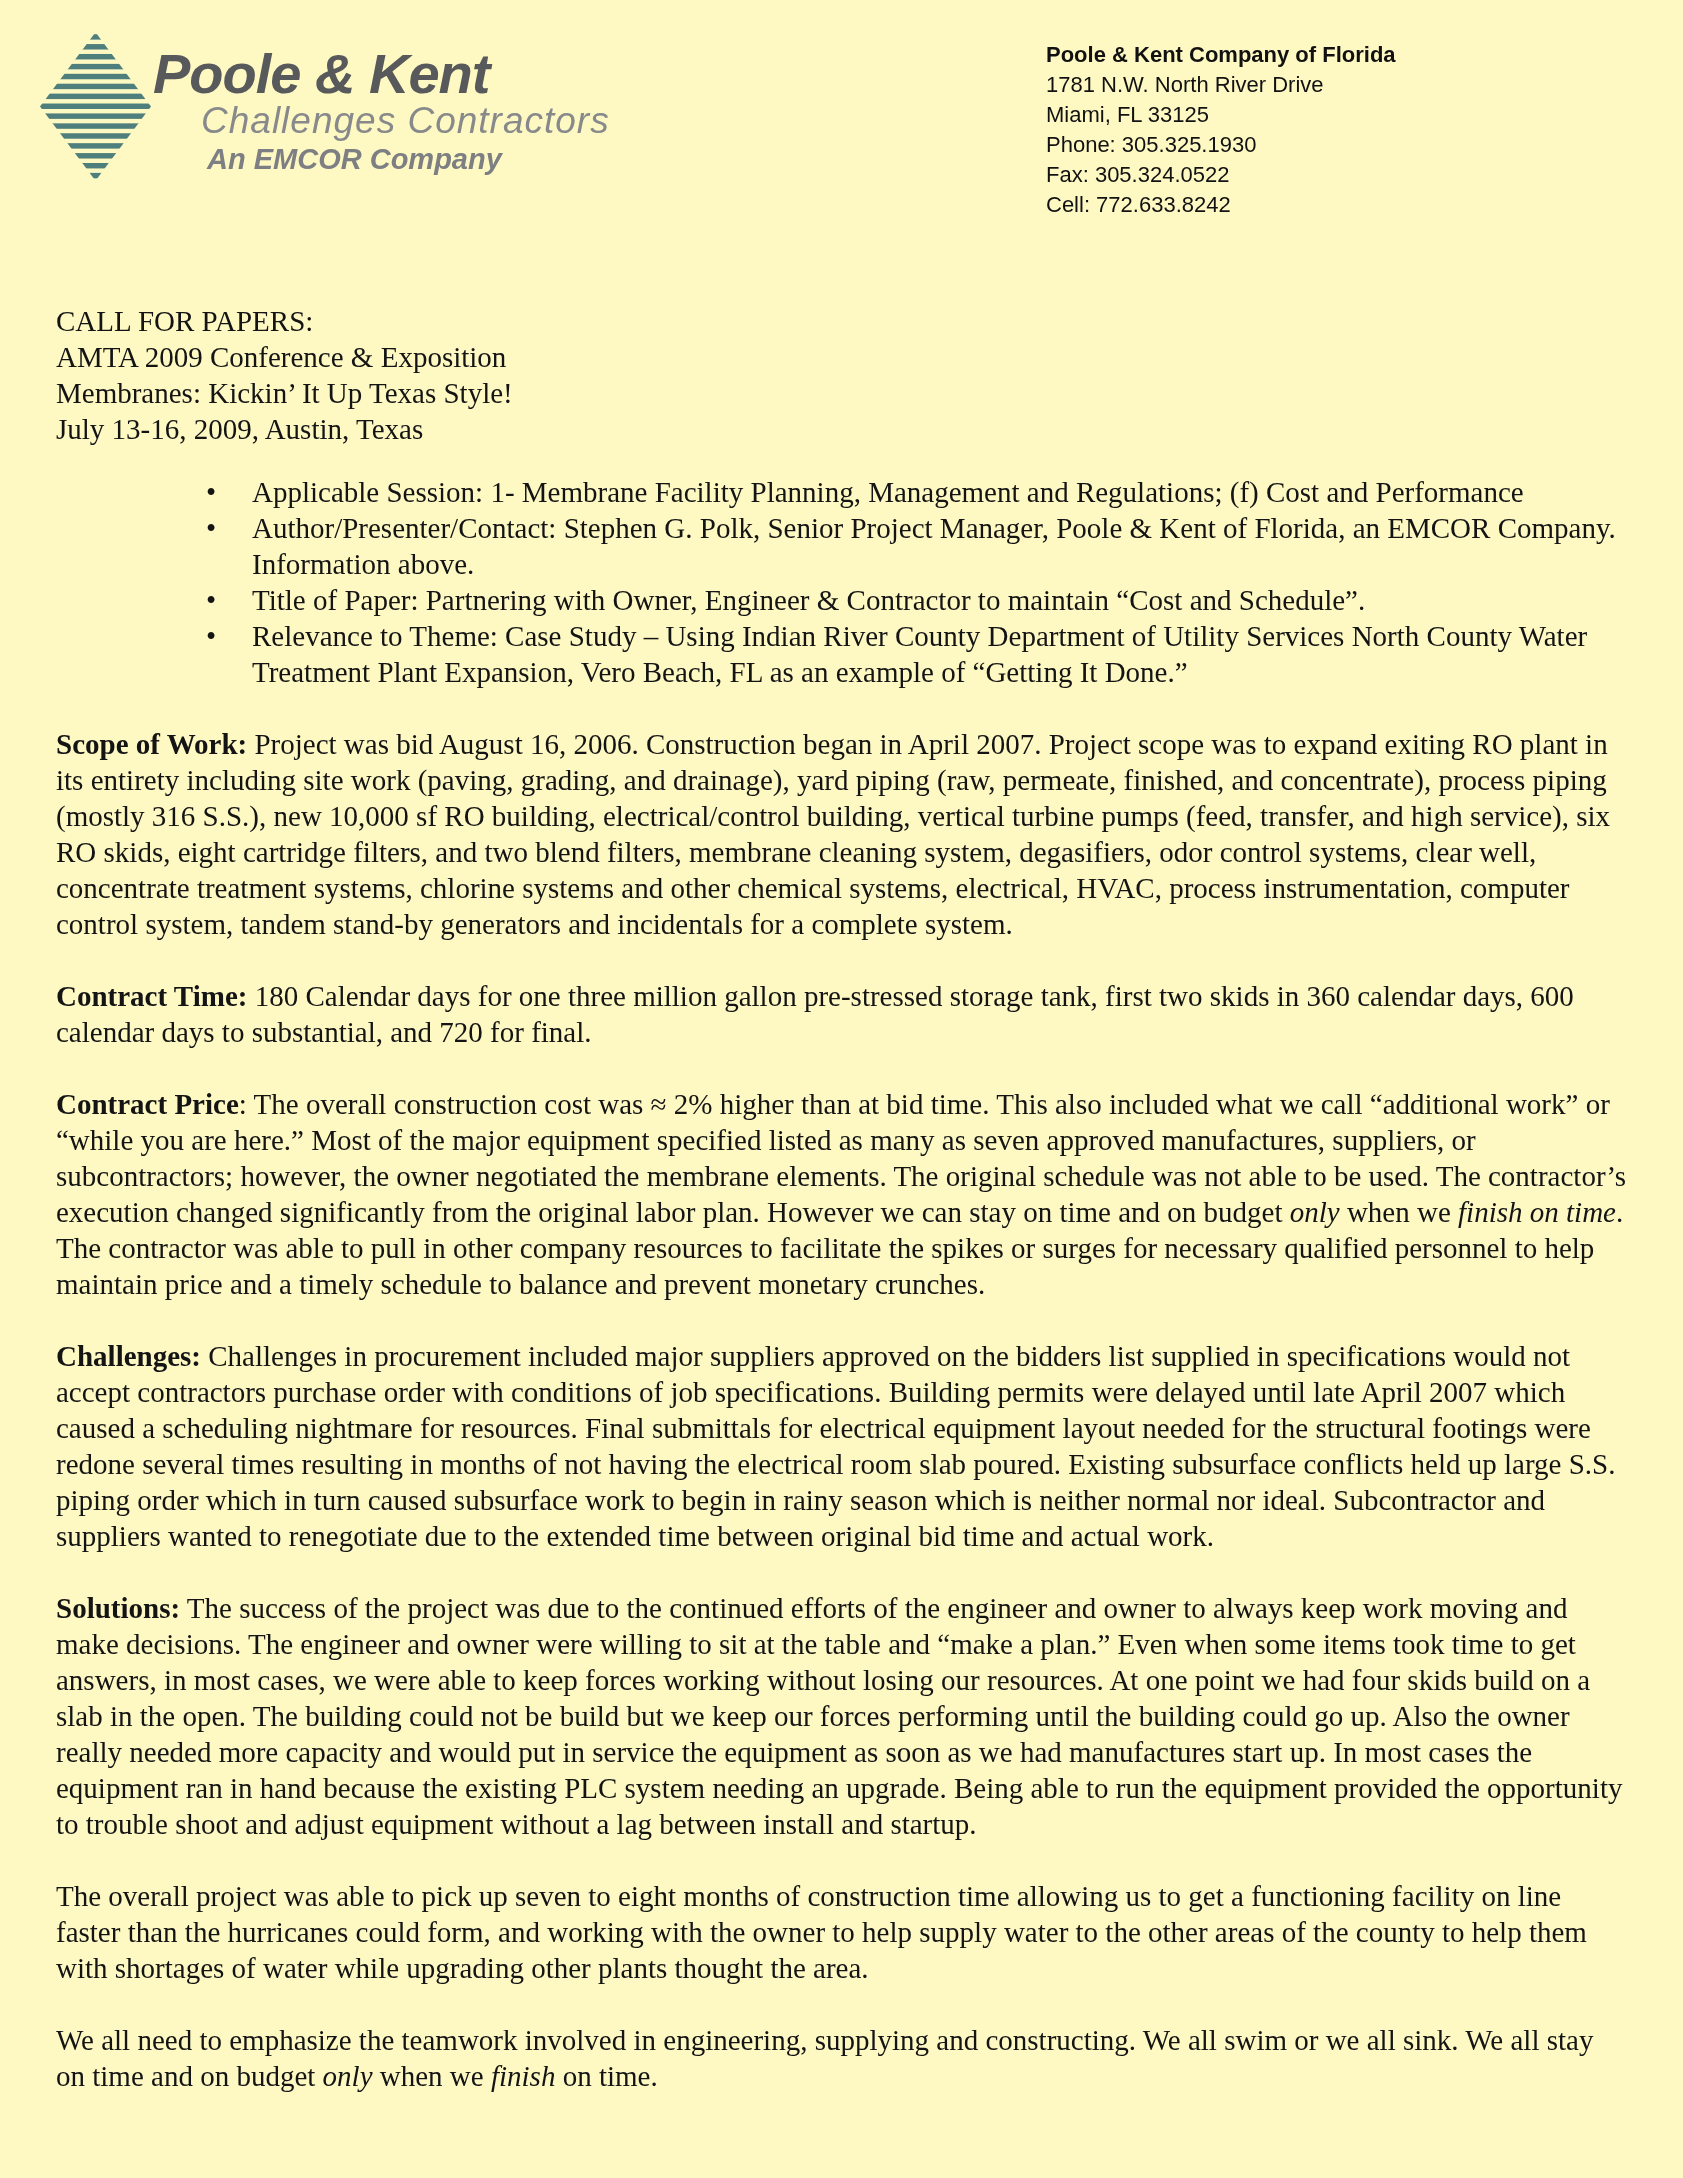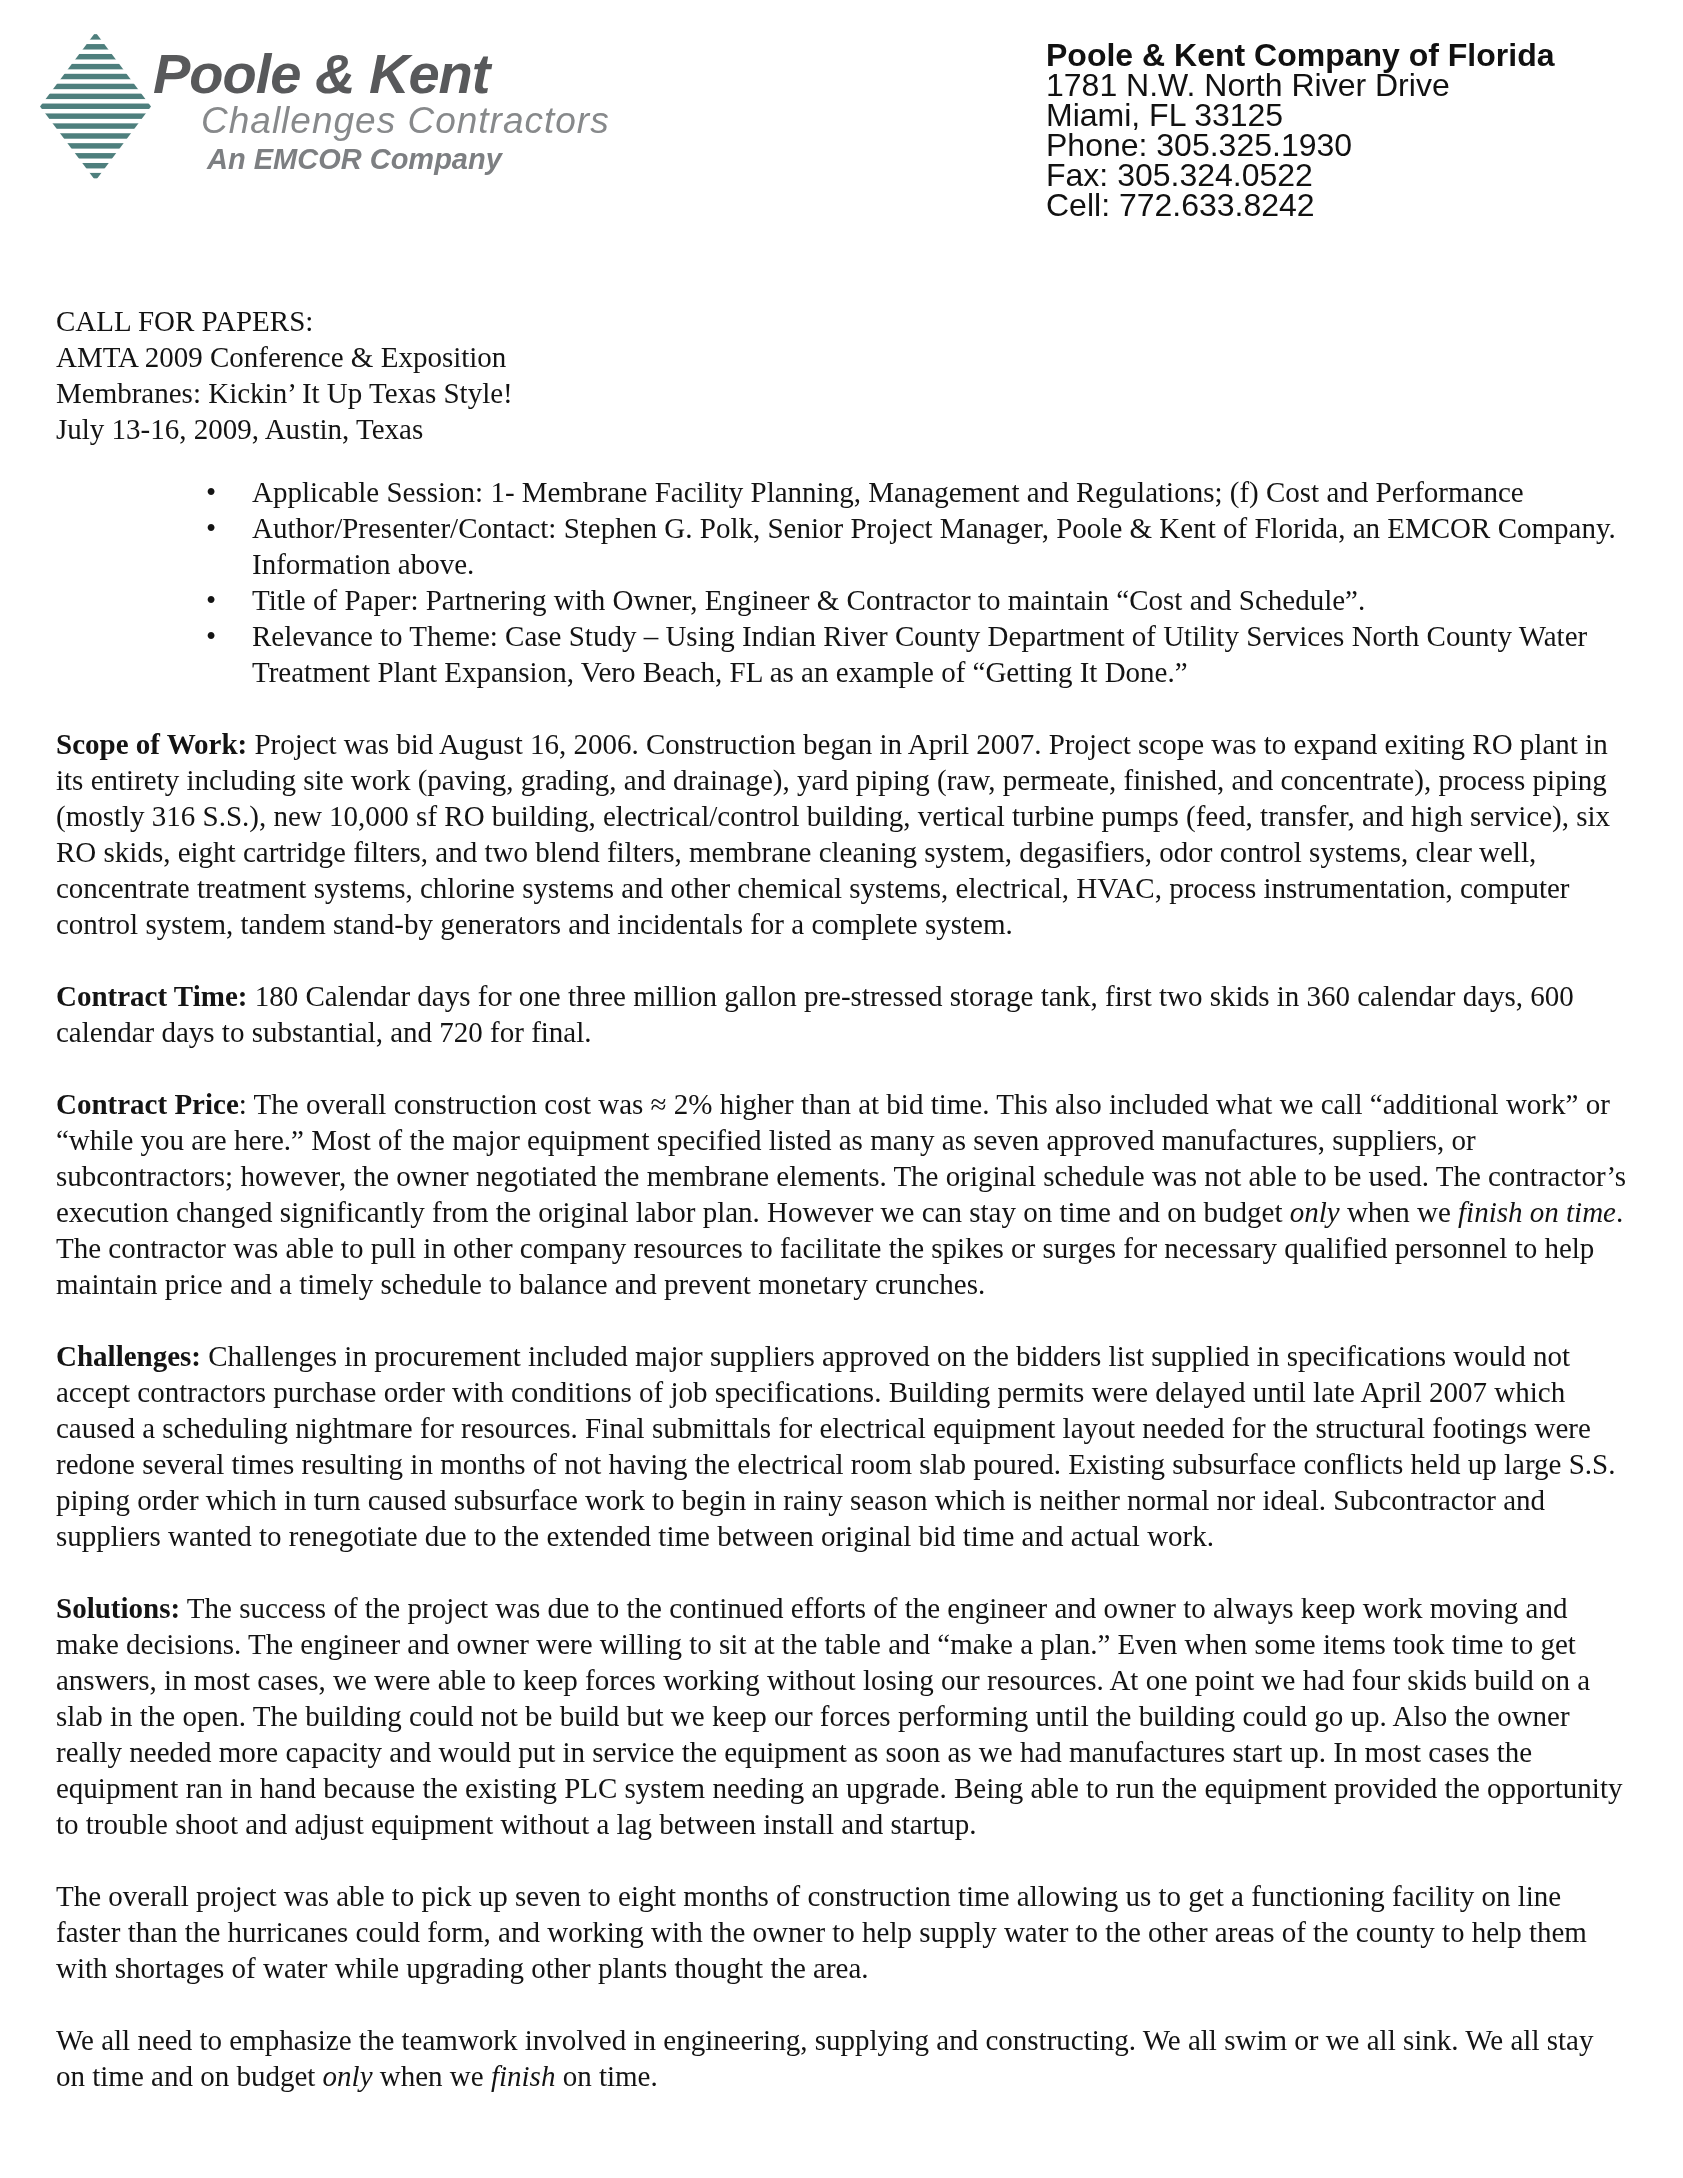--- a/index.html
+++ b/index.html
@@ -8,7 +8,7 @@
     width: 1683px;
     height: 2178px;
     margin: 0 auto;
-    background: #ffffff;
+    background: #fef9c3;
     overflow: hidden;
     font-family: "Liberation Serif", serif;
     color: #141414;

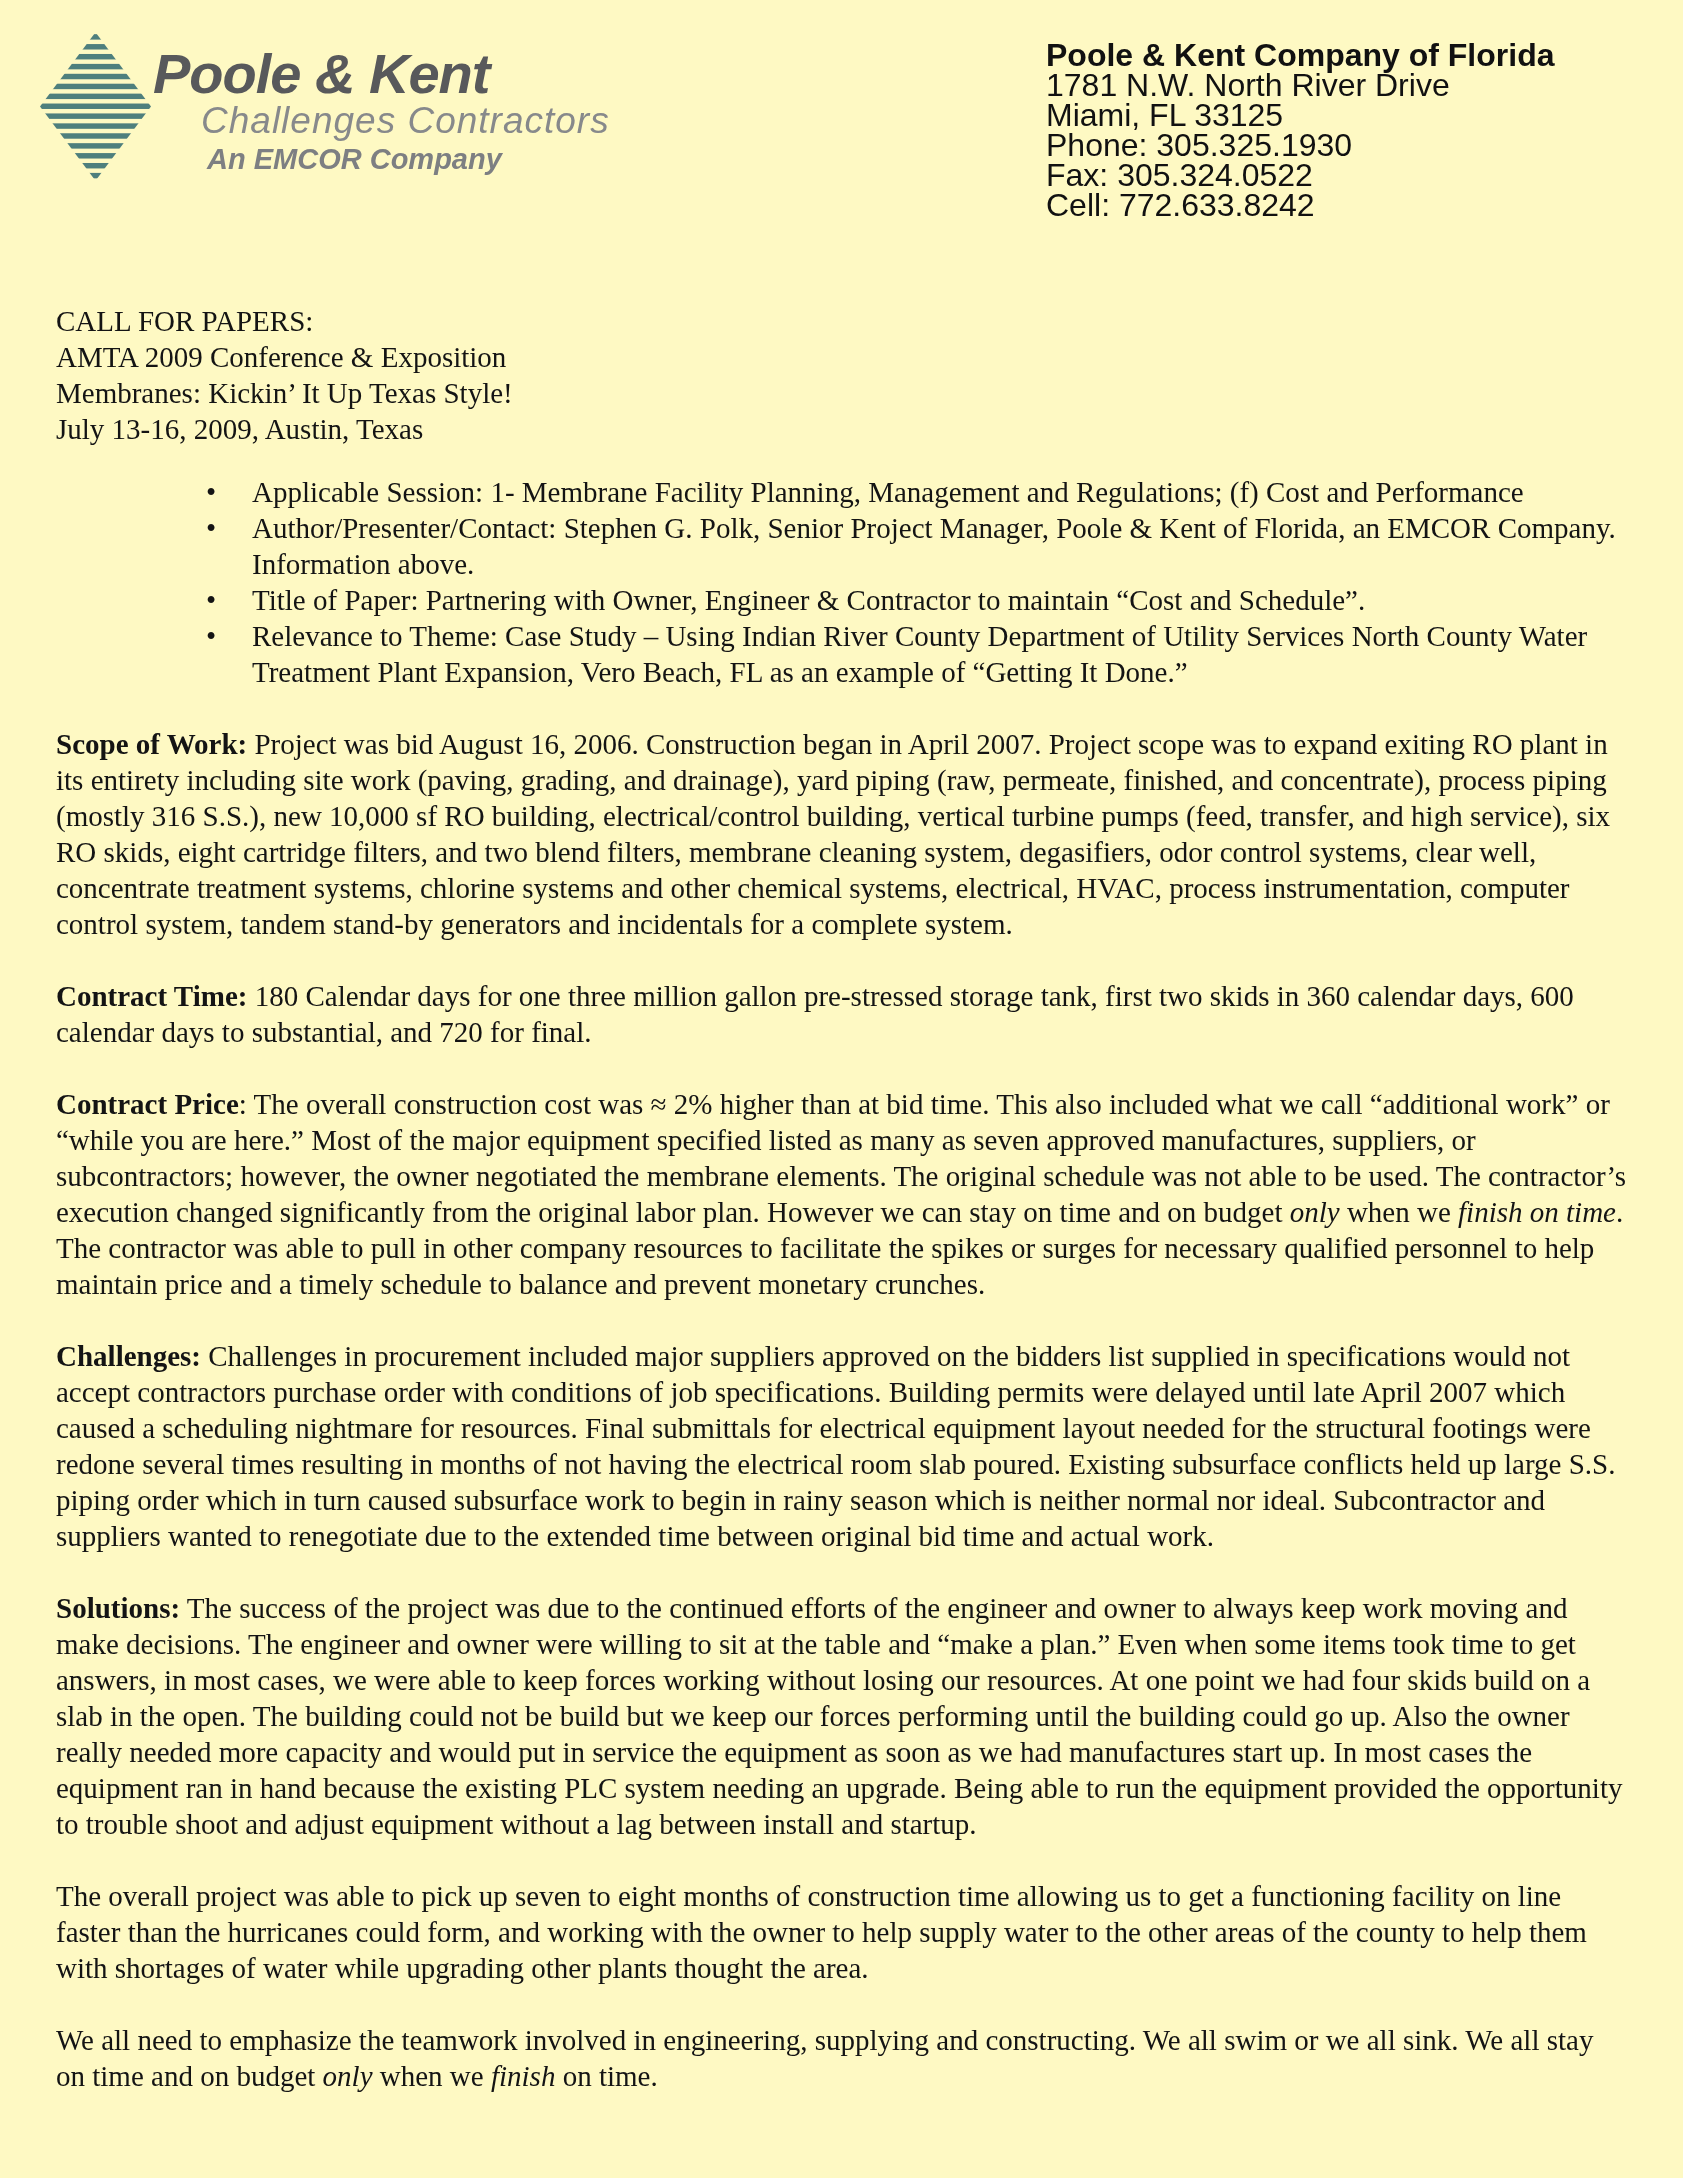--- a/index.html
+++ b/index.html
@@ -55,7 +55,7 @@
     left: 1046px;
     top: 40px;
     font-family: "Liberation Sans", sans-serif;
-    font-size: 32px;
+    font-size: 22px;
     line-height: 30px;
     color: #111;
   }

